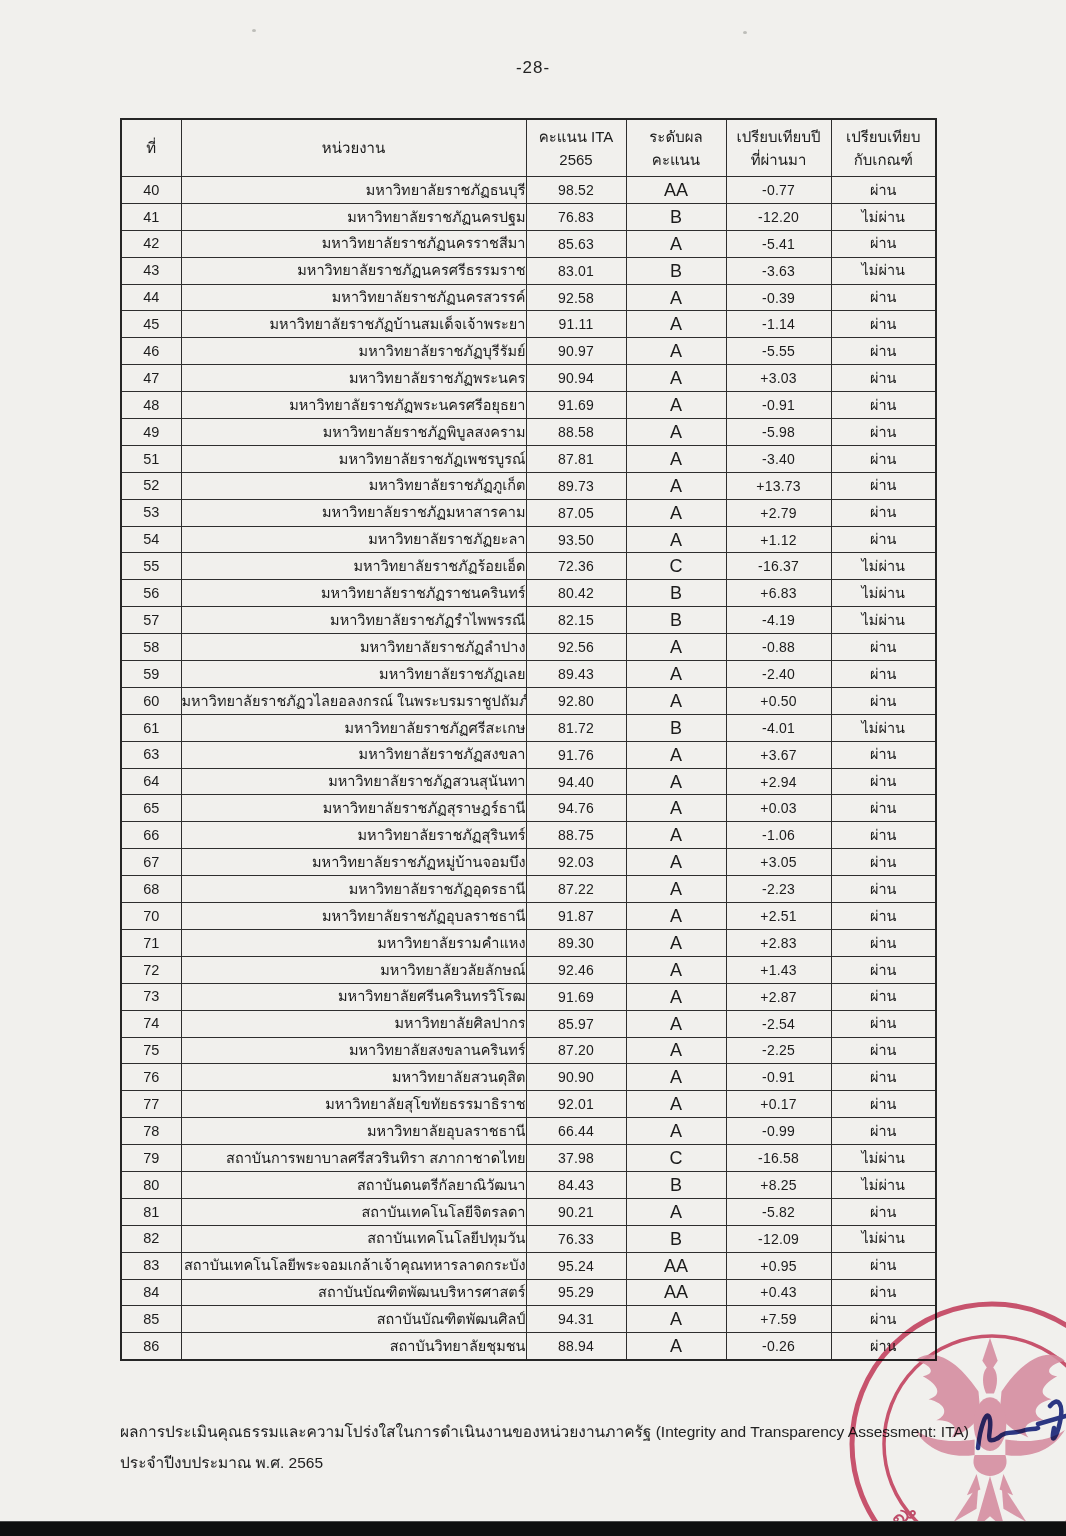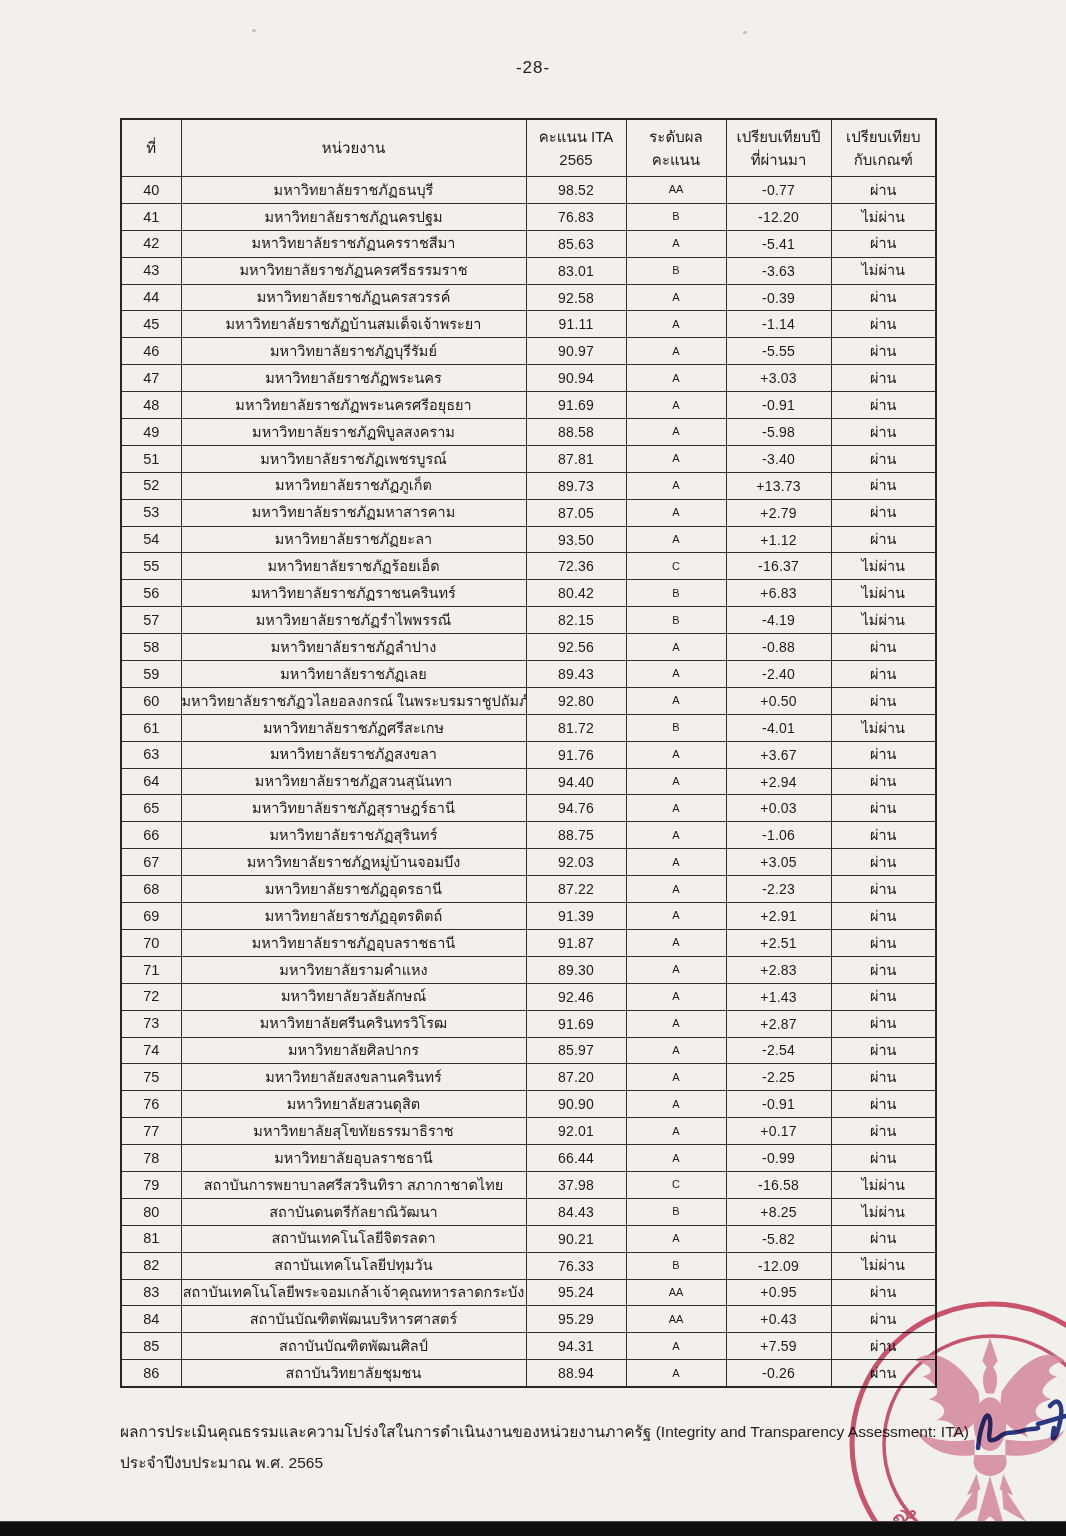--- a/index.html
+++ b/index.html
@@ -53,7 +53,7 @@
 
   tbody td{height:25.9px;font-size:14.5px;line-height:1;vertical-align:middle;}
   td.col-no,td.col-score,td.col-grade,td.col-delta,td.col-criteria{text-align:center;}
-  td.col-agency{text-align:center;padding-left:14px;}
+  td.col-agency{text-align:right;padding-left:14px;}
   td.col-score,td.col-delta{font-size:14px;letter-spacing:.2px;}
   td.col-grade{font-size:11px;}
 

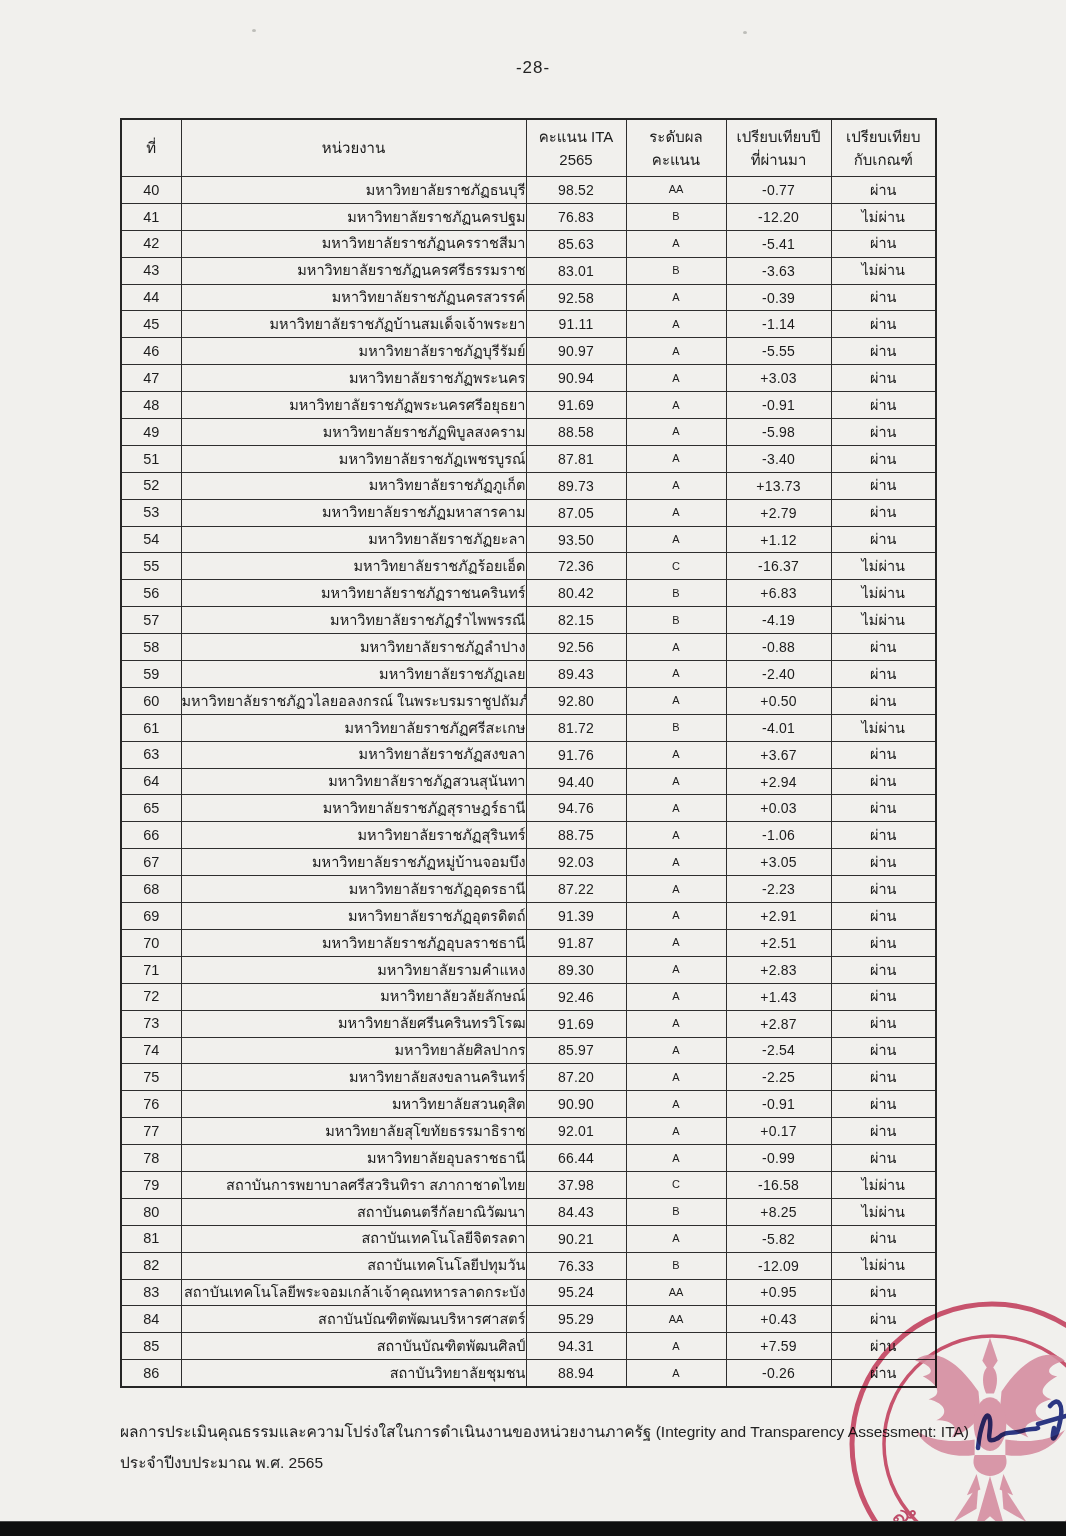--- a/index.html
+++ b/index.html
@@ -55,7 +55,7 @@
   td.col-no,td.col-score,td.col-grade,td.col-delta,td.col-criteria{text-align:center;}
   td.col-agency{text-align:right;padding-left:14px;}
   td.col-score,td.col-delta{font-size:14px;letter-spacing:.2px;}
-  td.col-grade{font-size:11px;}
+  td.col-grade{font-size:18px;}
 
   .footer{
     position:absolute;left:120px;top:1416px;width:880px;

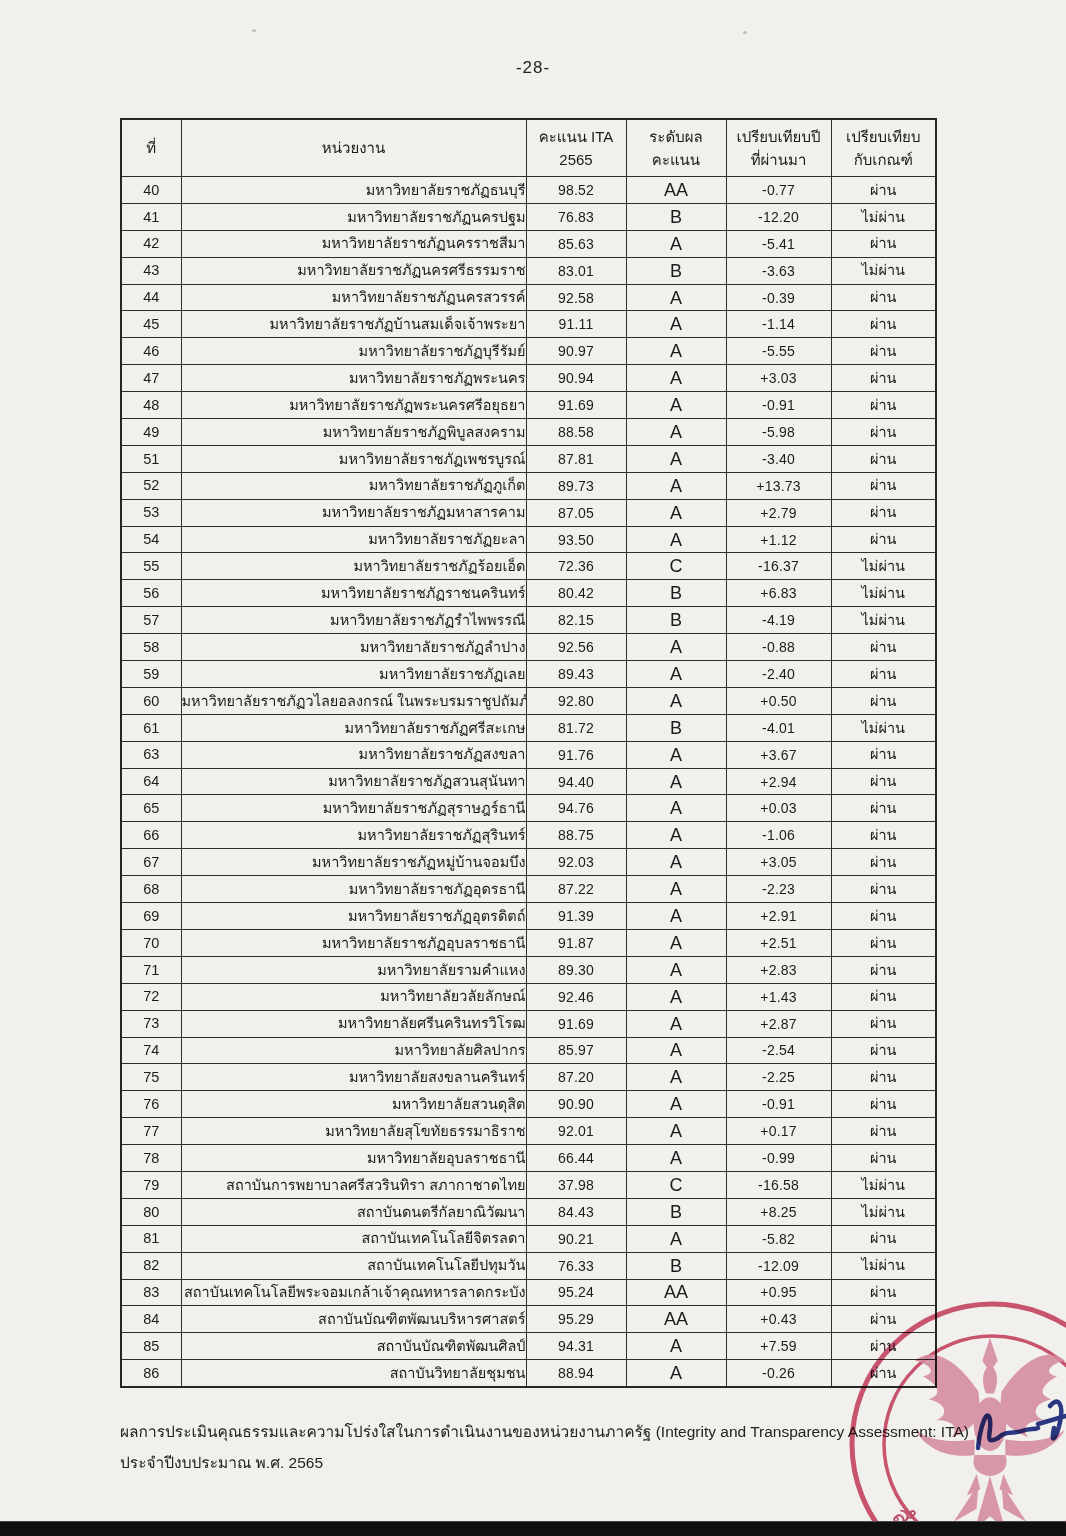--- a/index.html
+++ b/index.html
@@ -343,14 +343,6 @@
       <td class="col-criteria">ผ่าน</td>
     </tr>
         <tr>
-      <td class="col-no">69</td>
-      <td class="col-agency">มหาวิทยาลัยราชภัฏอุตรดิตถ์</td>
-      <td class="col-score">91.39</td>
-      <td class="col-grade">A</td>
-      <td class="col-delta">+2.91</td>
-      <td class="col-criteria">ผ่าน</td>
-    </tr>
-        <tr>
       <td class="col-no">70</td>
       <td class="col-agency">มหาวิทยาลัยราชภัฏอุบลราชธานี</td>
       <td class="col-score">91.87</td>

